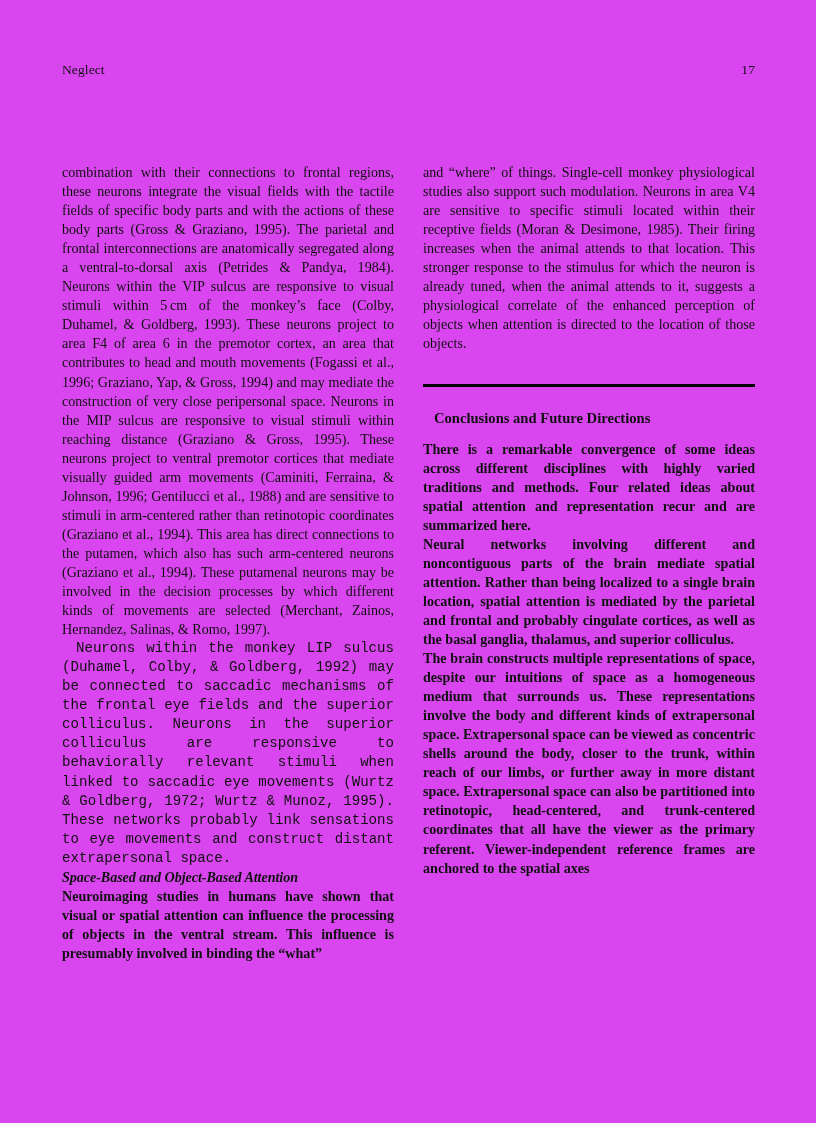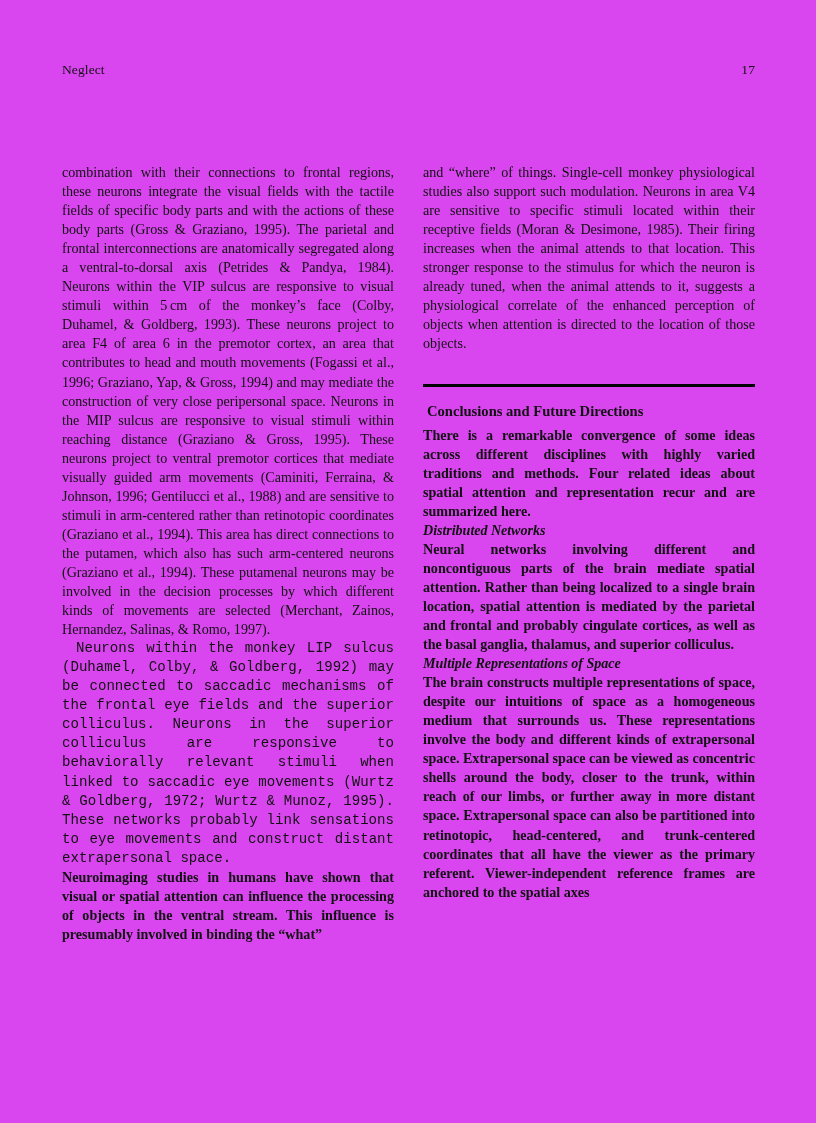--- a/index.html
+++ b/index.html
@@ -81,7 +81,7 @@
     letter-spacing: -0.05px;
   }
   h2.head-b {
-    margin: 4px;
+    margin: 11px;
     font-size: 14.6px;
     line-height: 19.05px;
     font-weight: bold;

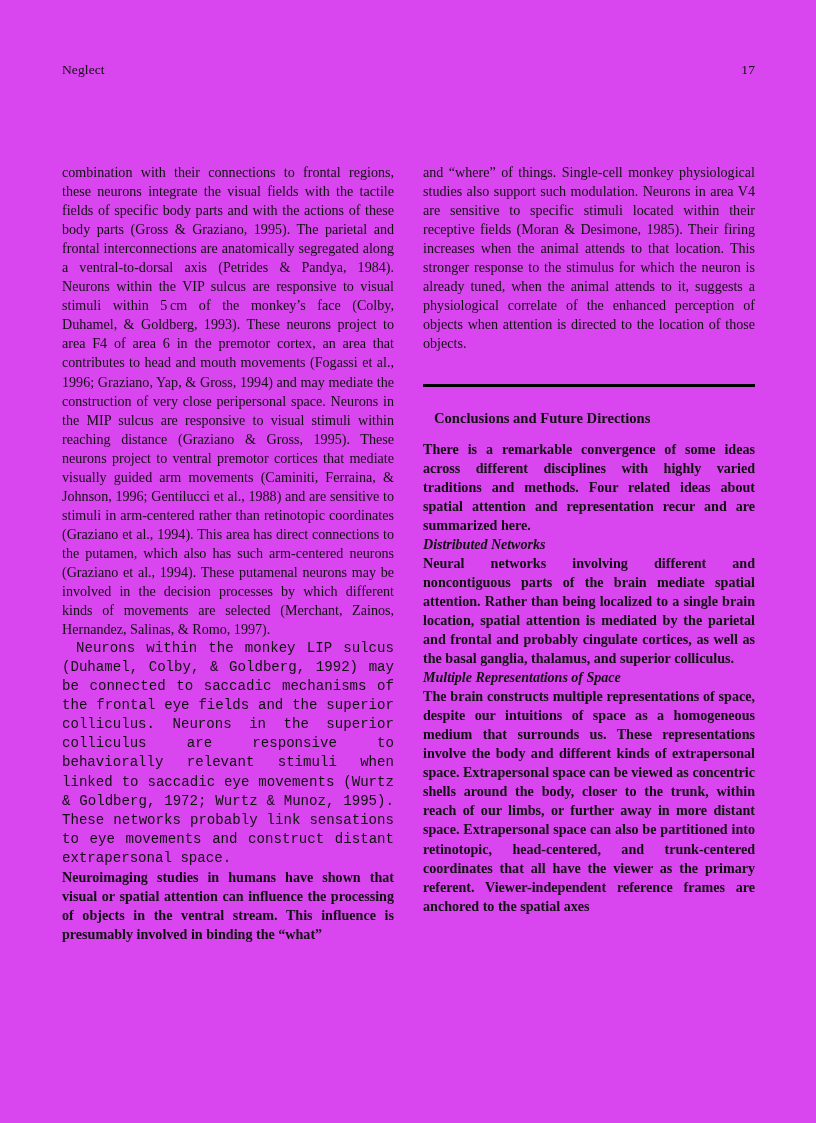--- a/index.html
+++ b/index.html
@@ -147,7 +147,6 @@
 
       <p class="para gap-after-head">There is a remarkable convergence of some ideas across different disciplines with highly varied traditions and methods. Four related ideas about spatial attention and representation recur and are summarized here.</p>
 
-      <h3 class="head-bi gap-before-head">Distributed Networks</h3>
 
       <p class="para gap-after-head">Neural networks involving different and noncontiguous parts of the brain mediate spatial attention. Rather than being localized to a single brain location, spatial attention is mediated by the parietal and frontal and probably cingulate cortices, as well as the basal ganglia, thalamus, and superior colliculus.</p>
 

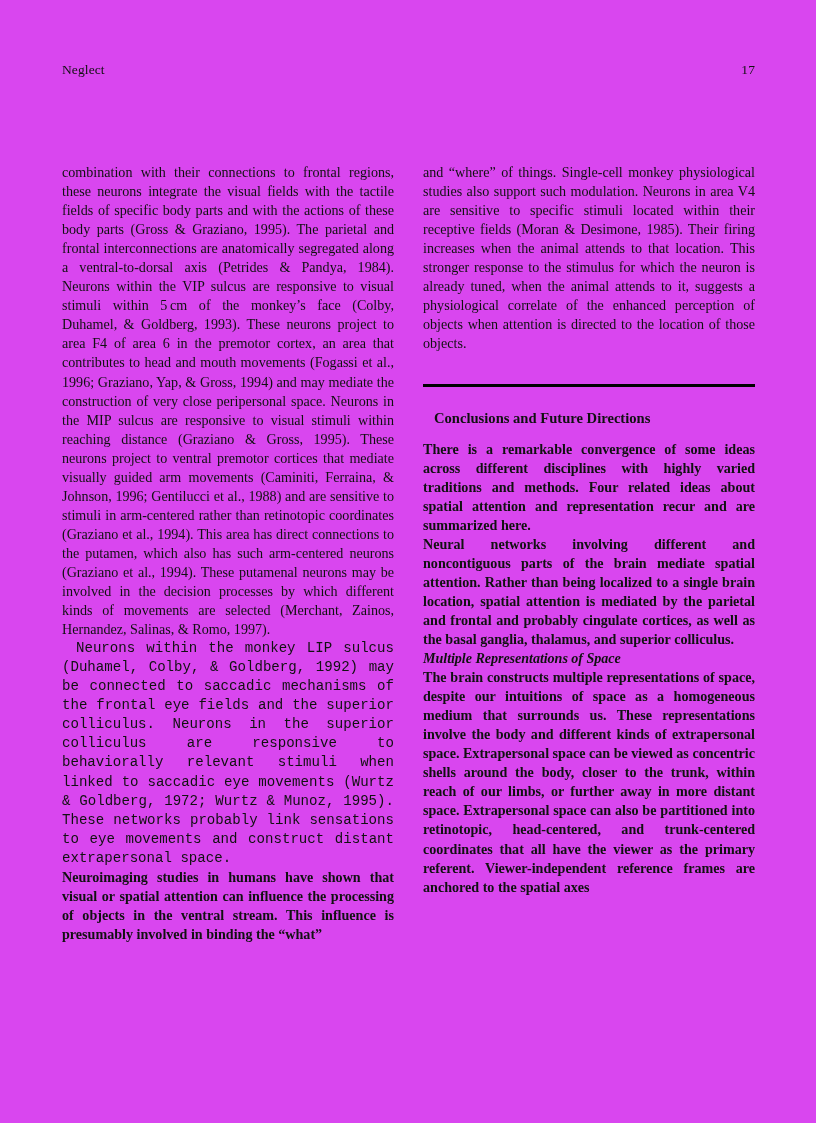--- a/index.html
+++ b/index.html
@@ -150,7 +150,6 @@
 
       <p class="para gap-after-head">Neural networks involving different and noncontiguous parts of the brain mediate spatial attention. Rather than being localized to a single brain location, spatial attention is mediated by the parietal and frontal and probably cingulate cortices, as well as the basal ganglia, thalamus, and superior colliculus.</p>
 
-      <h3 class="head-bi gap-before-head">Multiple Representations of Space</h3>
 
       <p class="para gap-after-head continues">The brain constructs multiple representations of space, despite our intuitions of space as a homogeneous medium that surrounds us. These representations involve the body and different kinds of extrapersonal space. Extrapersonal space can be viewed as concentric shells around the body, closer to the trunk, within reach of our limbs, or further away in more distant space. Extrapersonal space can also be partitioned into retinotopic, head-centered, and trunk-centered coordinates that all have the viewer as the primary referent. Viewer-independent reference frames are anchored to the spatial axes</p>
 

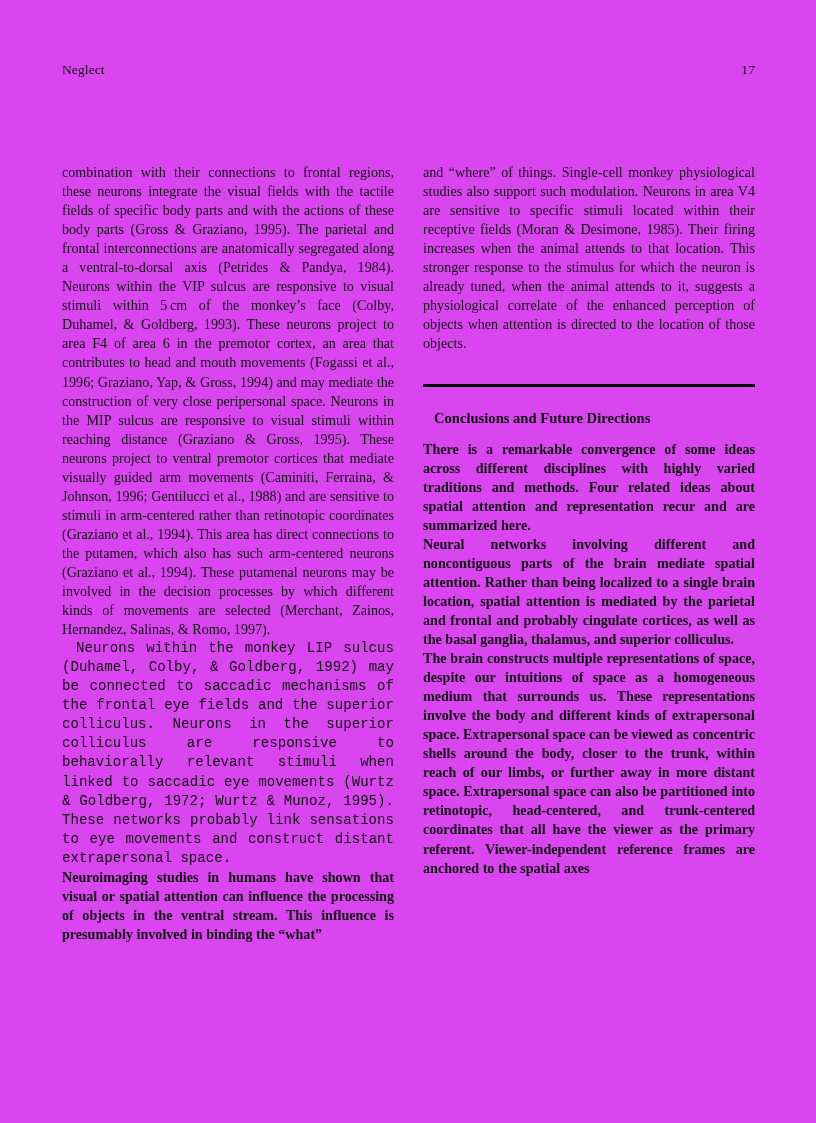--- a/index.html
+++ b/index.html
@@ -129,6 +129,7 @@
 
       <p class="para indent">Neurons within the monkey LIP sulcus (Duhamel, Colby, &amp; Goldberg, 1992) may be connected to saccadic mechanisms of the frontal eye fields and the superior colliculus. Neurons in the superior colliculus are responsive to behaviorally relevant stimuli when linked to saccadic eye movements (Wurtz &amp; Goldberg, 1972; Wurtz &amp; Munoz, 1995). These networks probably link sensations to eye movements and construct distant extrapersonal space.</p>
 
+      <h3 class="head-bi gap-before-head">Space-Based and Object-Based Attention</h3>
 
       <p class="para gap-after-head">Neuroimaging studies in humans have shown that visual or spatial attention can influence the processing of objects in the ventral stream. This influence is presumably involved in binding the “what”</p>
 

